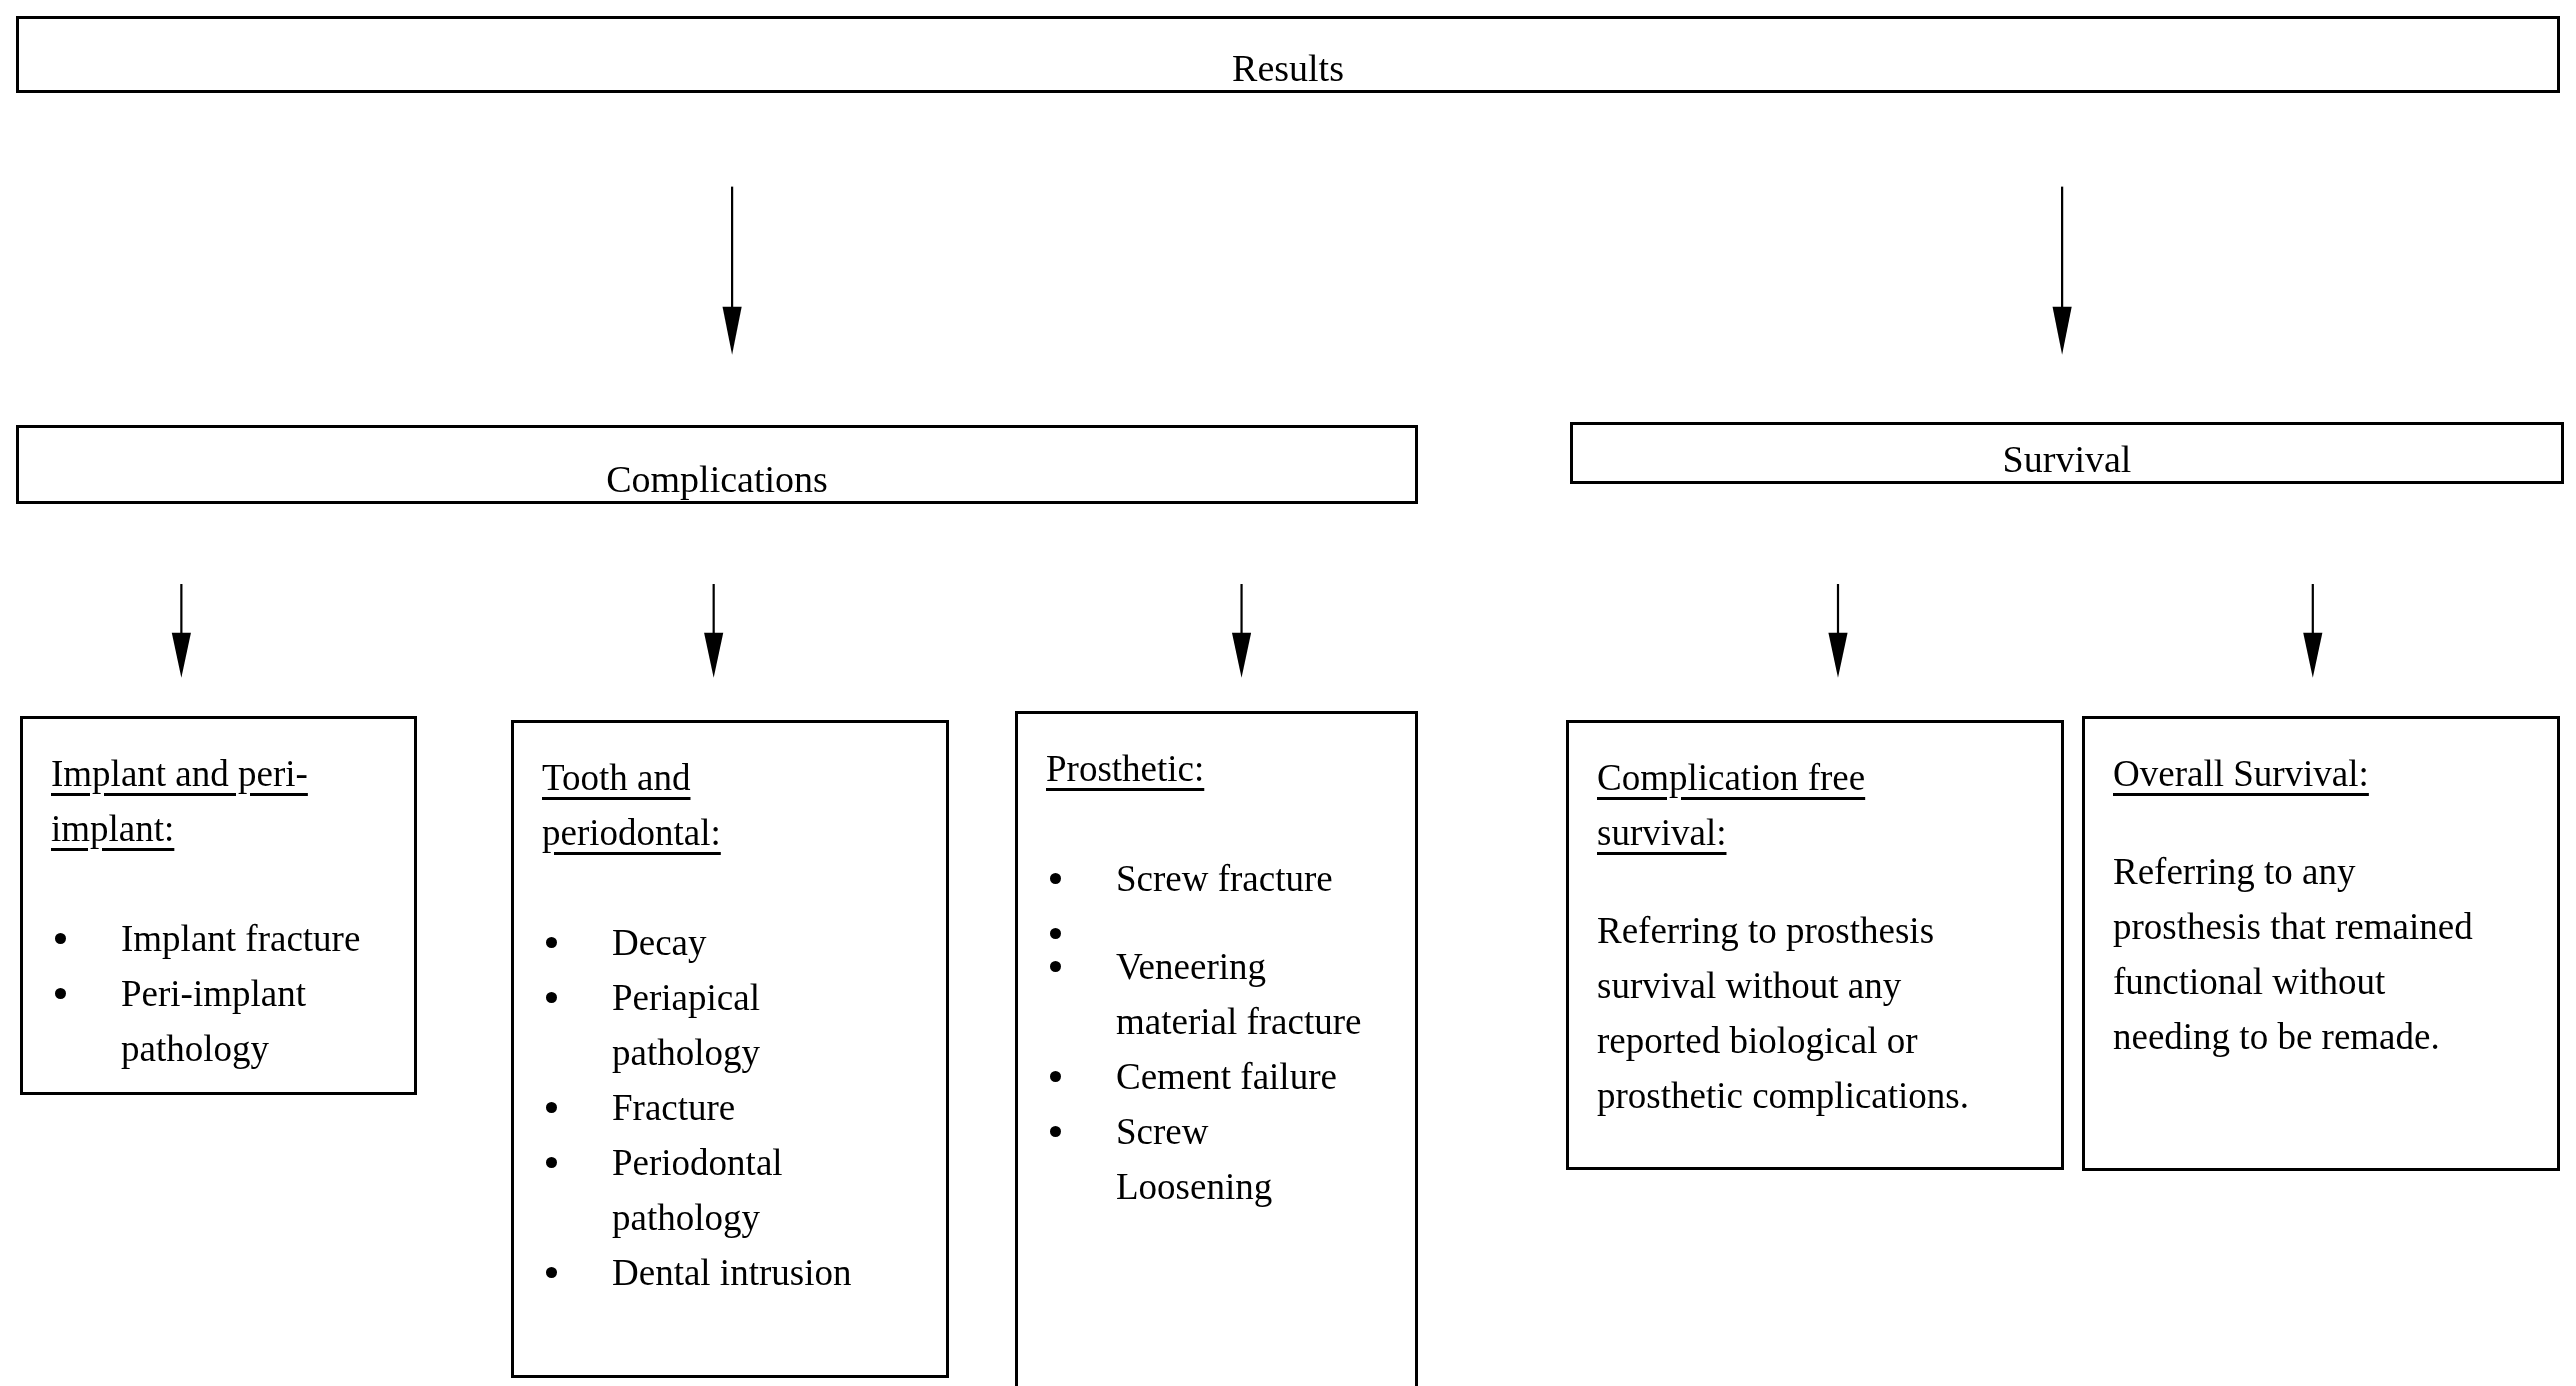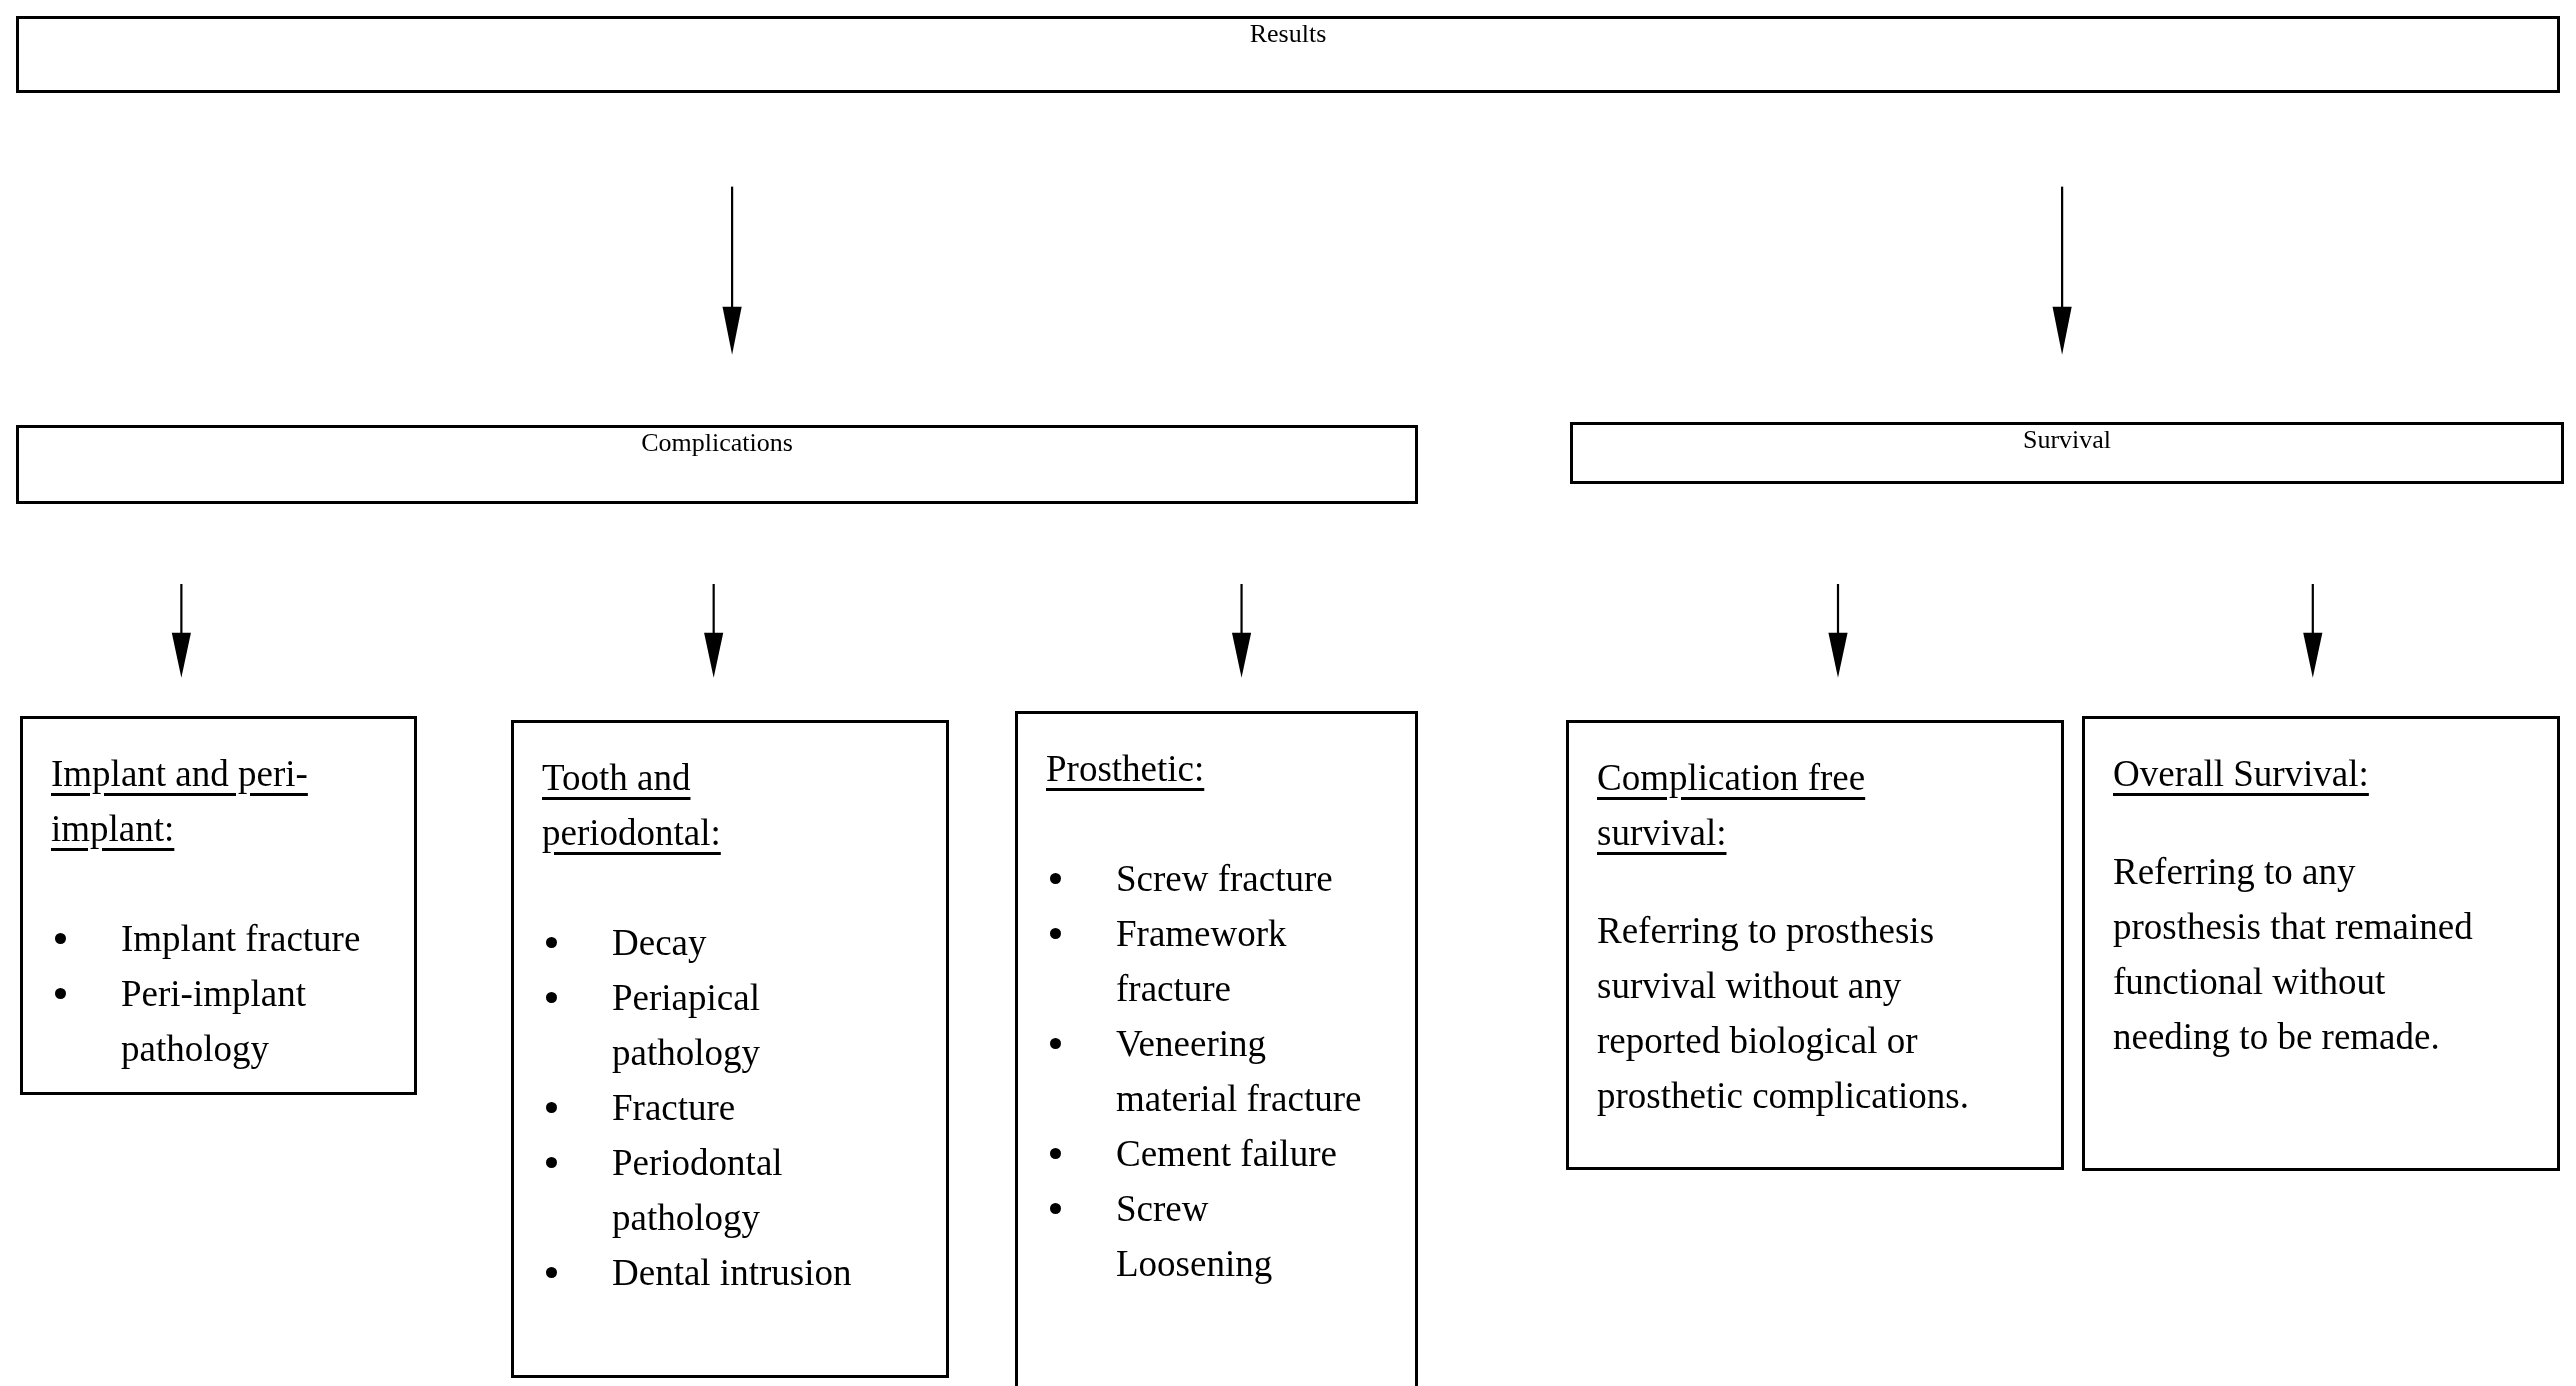--- a/index.html
+++ b/index.html
@@ -30,9 +30,9 @@
   }
   .hdr {
     display: flex;
-    align-items: flex-start;
+    align-items: flex-end;
     justify-content: center;
-    font-size: 26px;
+    font-size: 38px;
   }
   #results-box       { left: 16px;   top: 16px;  width: 2544px; height: 77px; }
   #complications-box { left: 16px;   top: 425px; width: 1402px; height: 79px; }

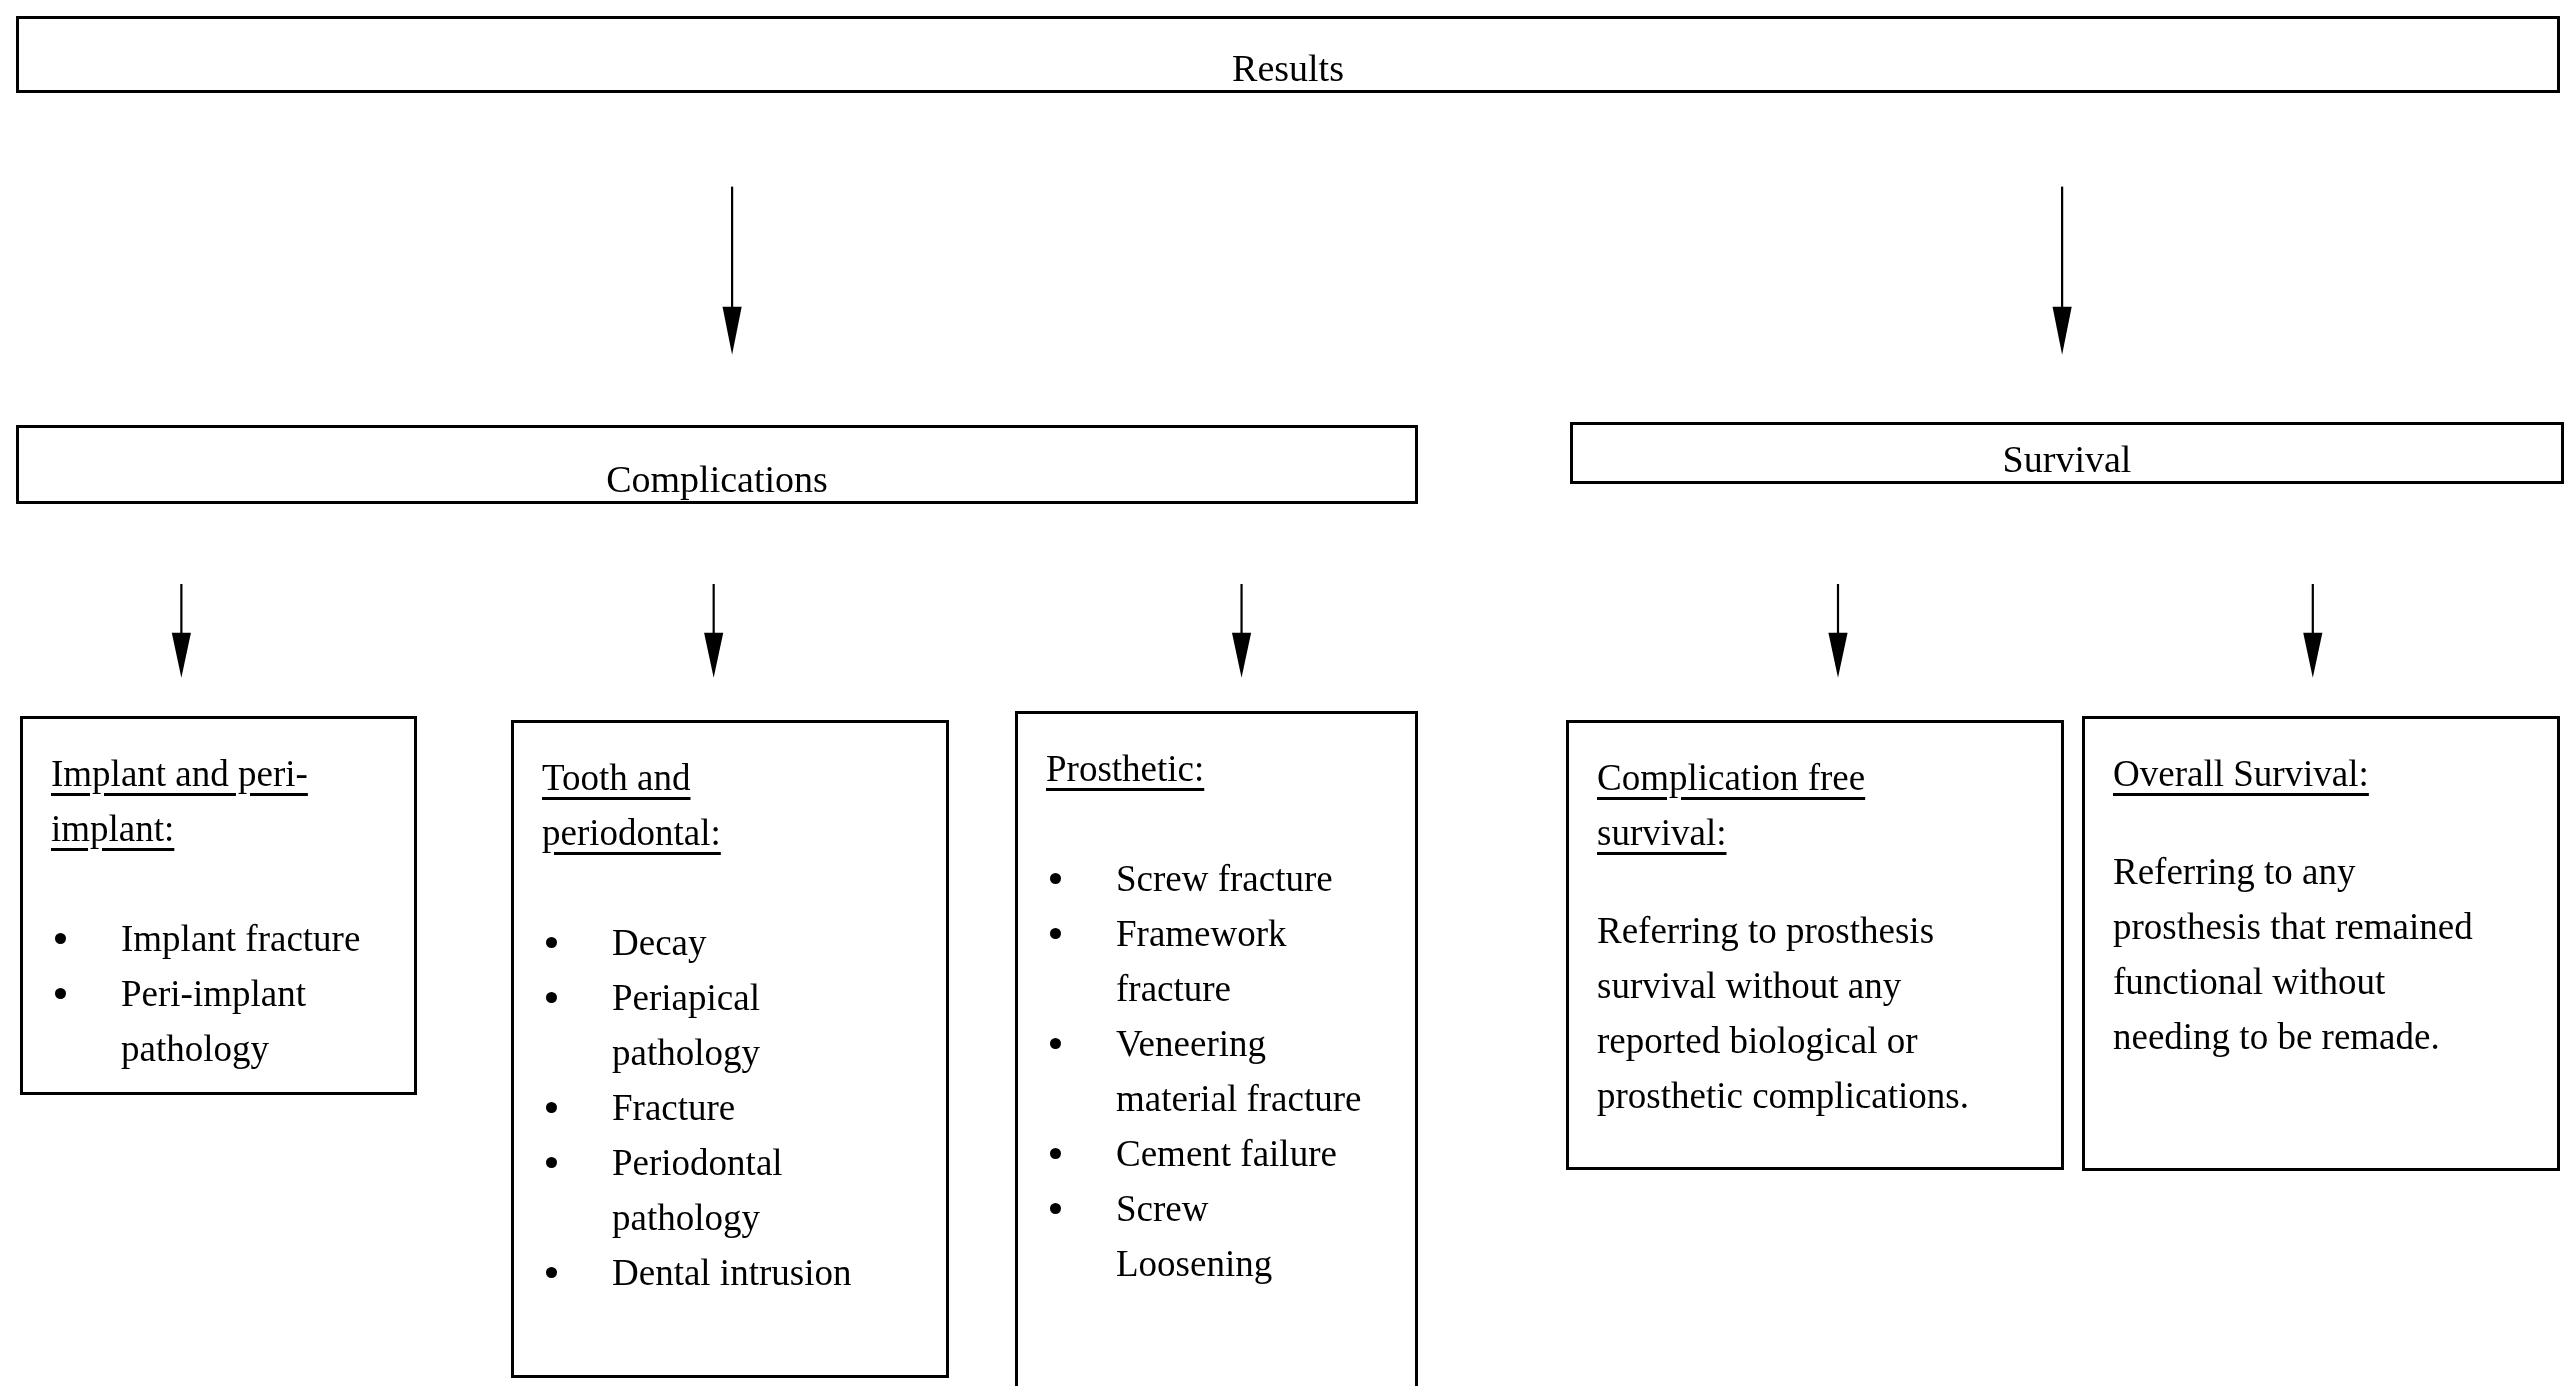--- a/index.html
+++ b/index.html
@@ -182,7 +182,6 @@
       </li>
       <li>
         <span class="bullet"></span>
-        <span class="btxt">Framework fracture</span>
       </li>
       <li>
         <span class="bullet"></span>

